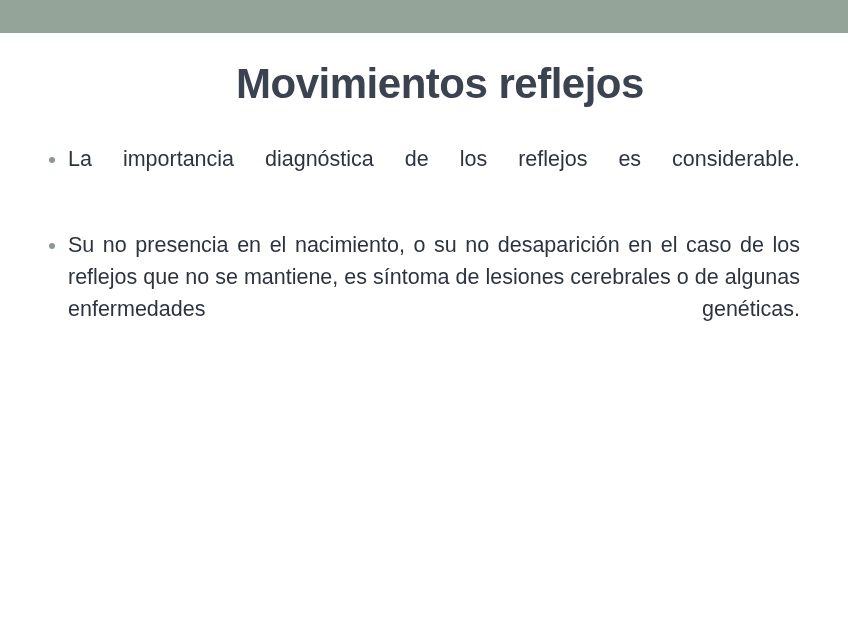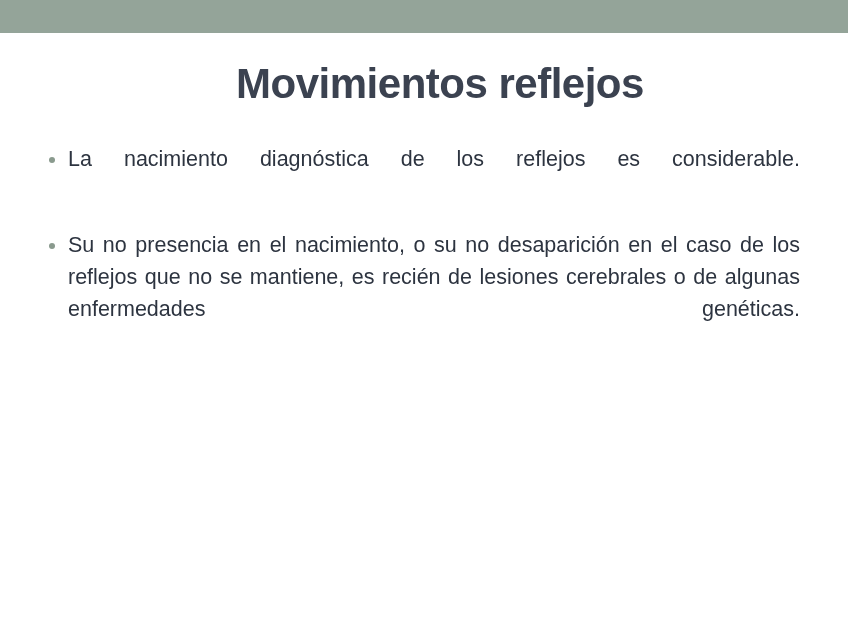--- a/index.html
+++ b/index.html
@@ -94,7 +94,7 @@
 
     <div class="bullet-item">
       <span class="bullet-dot"></span>
-      <span class="bullet-text">La nacimiento diagnóstica de los reflejos es considerable.</span>
+      <span class="bullet-text">La importancia diagnóstica de los reflejos es considerable.</span>
     </div>
 
     <div class="bullet-item">

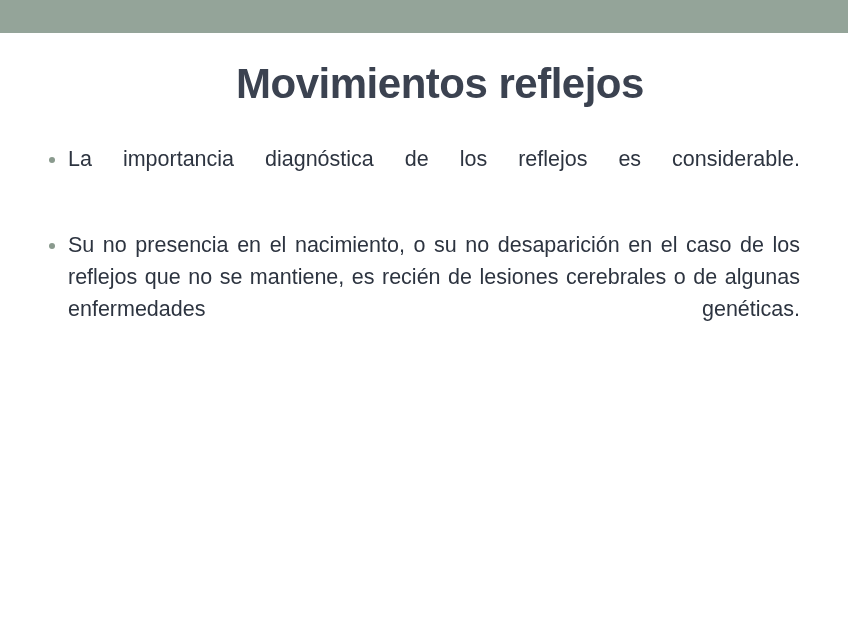--- a/index.html
+++ b/index.html
@@ -99,7 +99,7 @@
 
     <div class="bullet-item">
       <span class="bullet-dot"></span>
-      <span class="bullet-text">Su no presencia en el nacimiento, o su no desaparición en el caso de los reflejos que no se mantiene, es recién de lesiones cerebrales o de algunas enfermedades genéticas.</span>
+      <span class="bullet-text">Su no presencia en el nacimiento, o su no desaparición en el caso de los reflejos que no se mantiene, es síntoma de lesiones cerebrales o de algunas enfermedades genéticas.</span>
     </div>
 
   </div>

